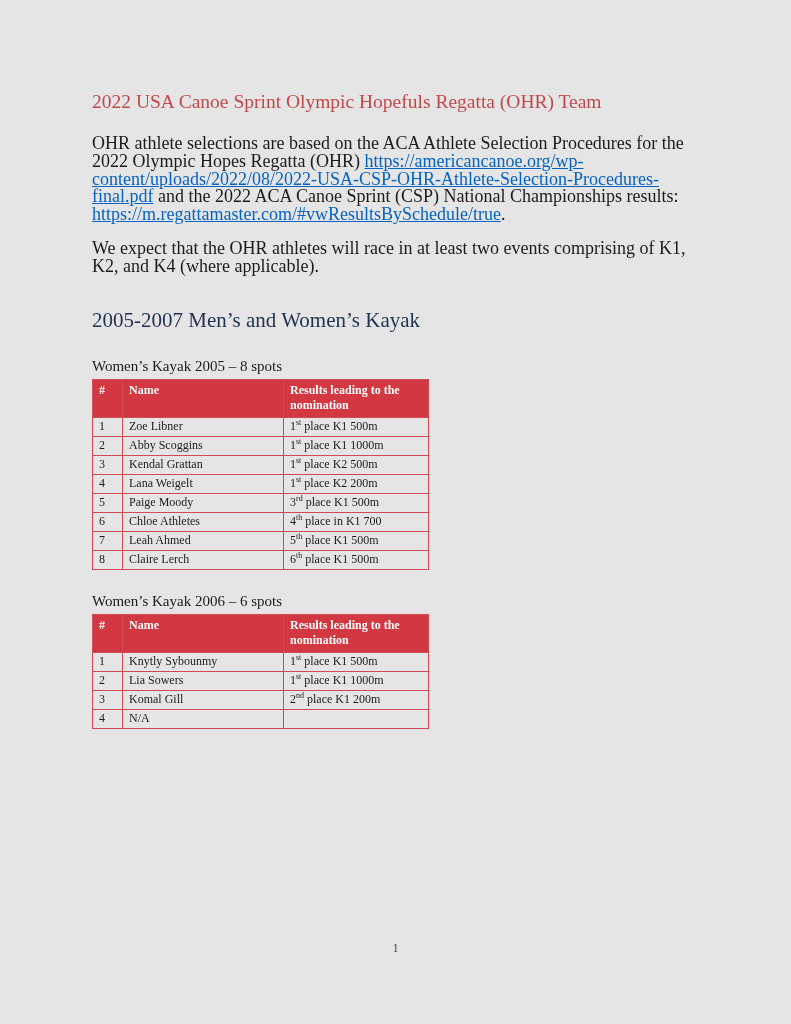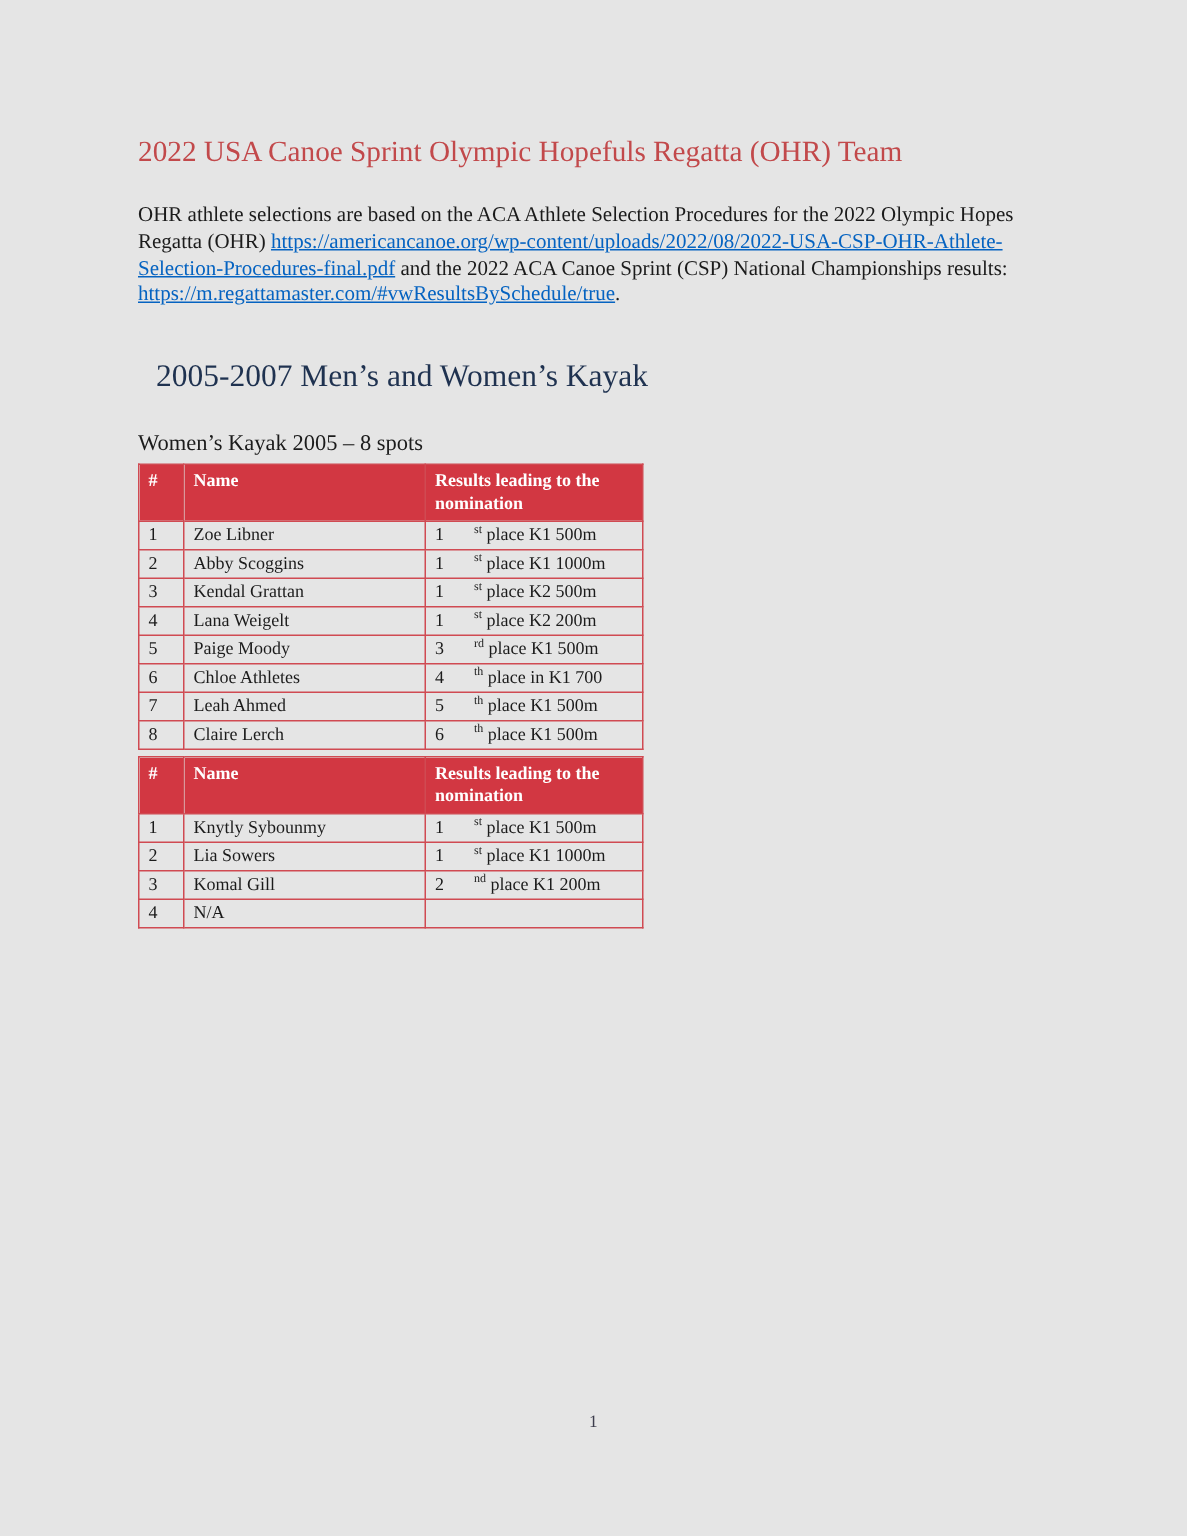--- a/index.html
+++ b/index.html
@@ -27,7 +27,7 @@
   }
   p.body-para {
     margin: 17px 0 0 0;
-    font-size: 14px;
+    font-size: 18px;
     line-height: 17.6px;
   }
   p.body-para.first { margin-top: 21px; }

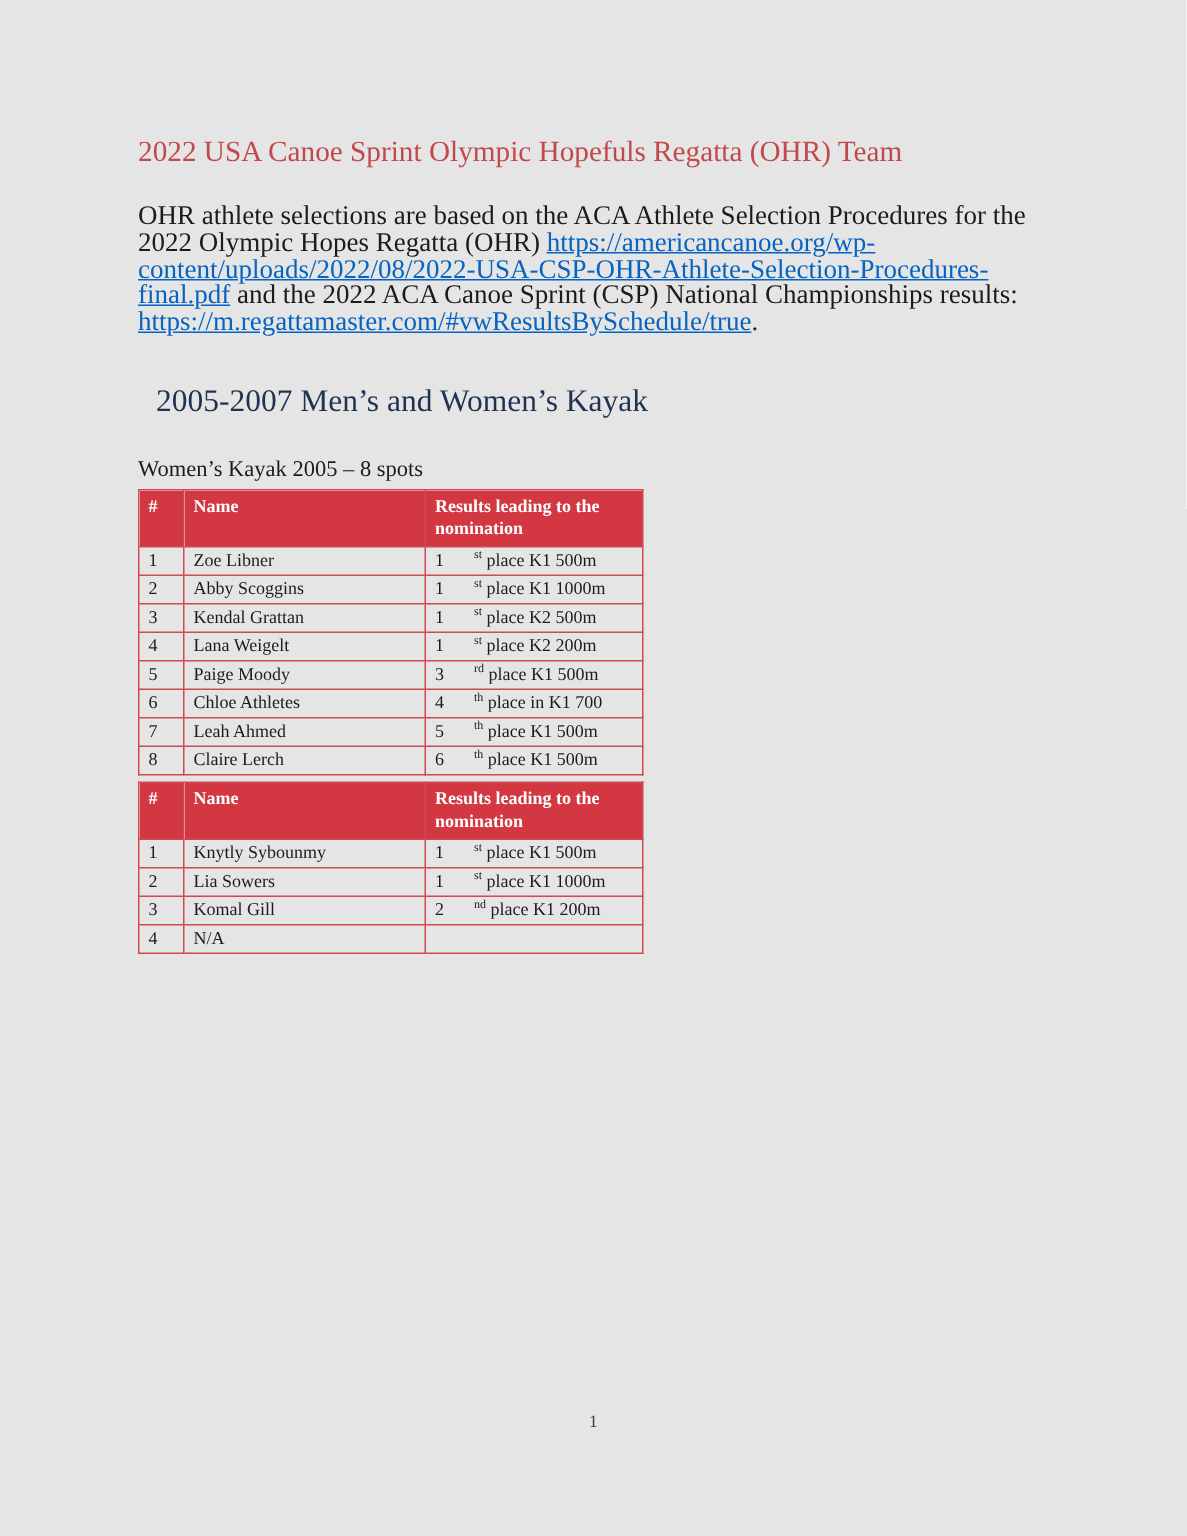--- a/index.html
+++ b/index.html
@@ -106,6 +106,7 @@
     <p class="body-para first"><span>OHR athlete selections are based on the ACA Athlete Selection Procedures for the 2022 Olympic Hopes Regatta (OHR) </span><span class="link">https://americancanoe.org/wp-content/uploads/2022/08/2022-USA-CSP-OHR-Athlete-Selection-Procedures-final.pdf</span><span> and the 2022 ACA Canoe Sprint (CSP) National Championships results: </span><span class="link">https://m.regattamaster.com/#vwResultsBySchedule/true</span><span>.</span></p>
 
 
+    <p class="body-para">We expect that the OHR athletes will race in at least two events comprising of K1, K2, and K4 (where applicable).</p>
 
     <h2 class="section-heading">2005-2007 Men’s and Women’s Kayak</h2>
 

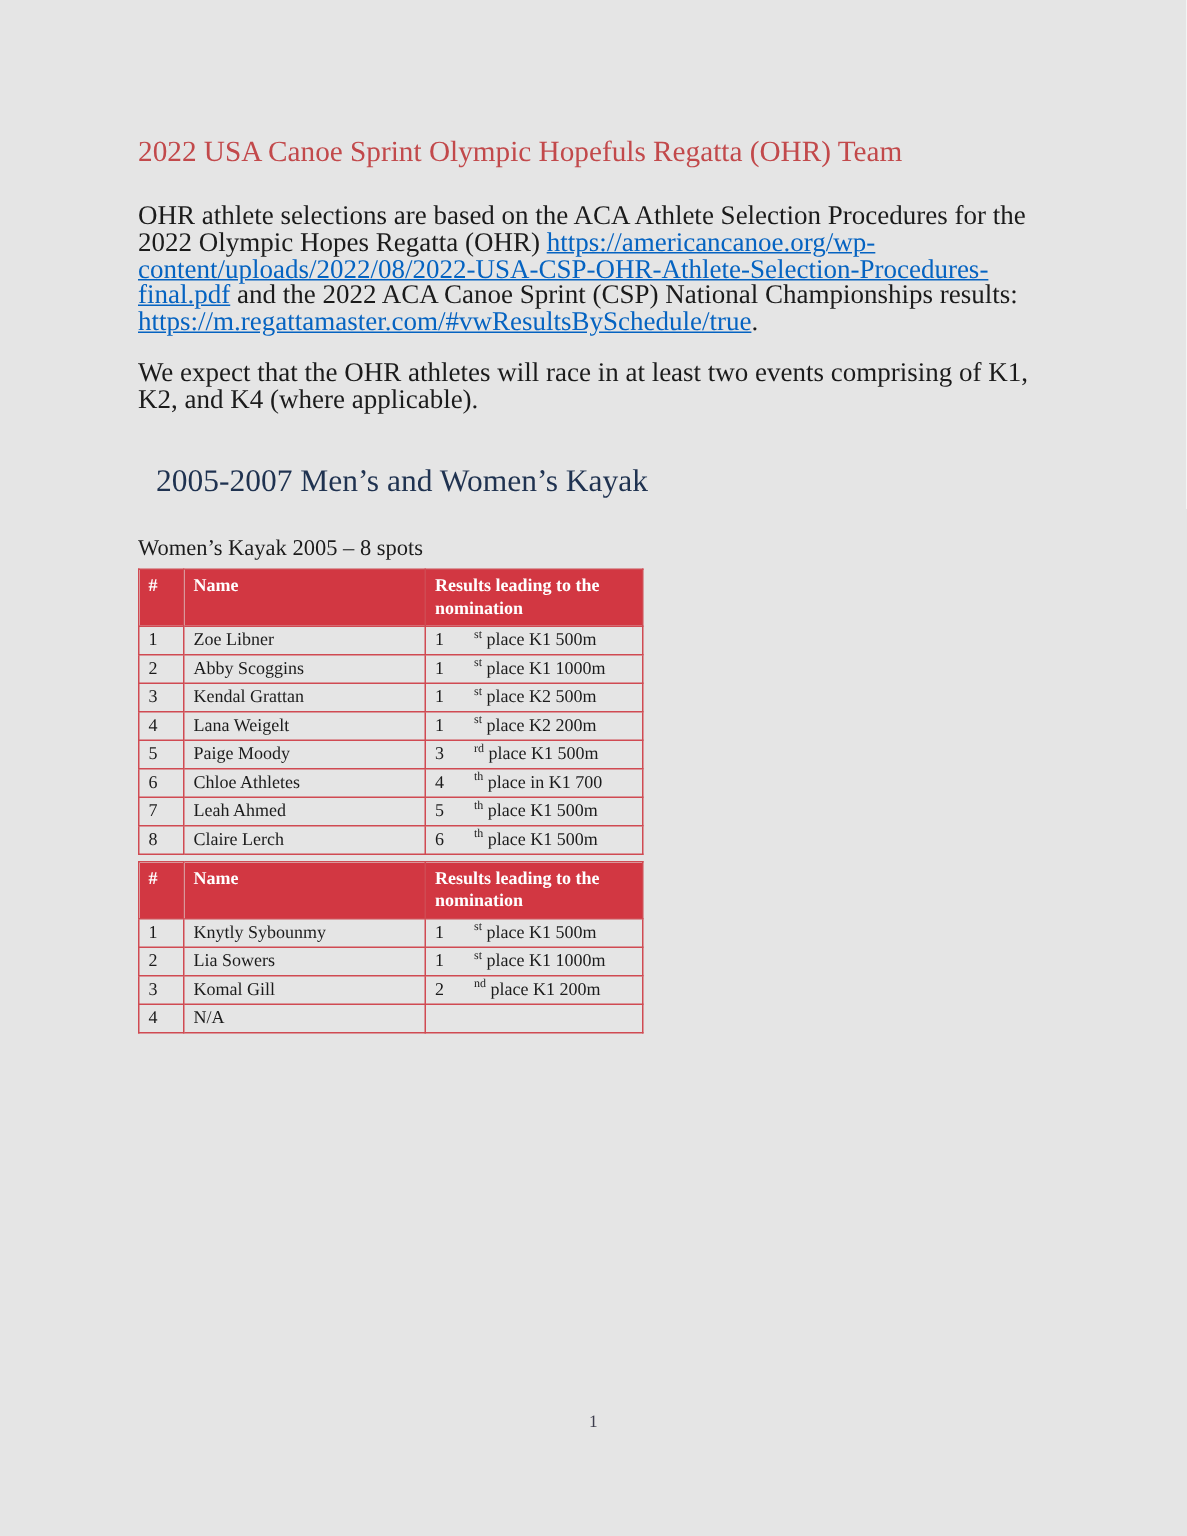--- a/index.html
+++ b/index.html
@@ -37,7 +37,7 @@
     cursor: pointer;
   }
   .section-heading {
-    margin: 32px 0 0 12px;
+    margin: 32px 0 0 0;
     font-size: 21px;
     font-weight: 400;
     color: #1F3250;

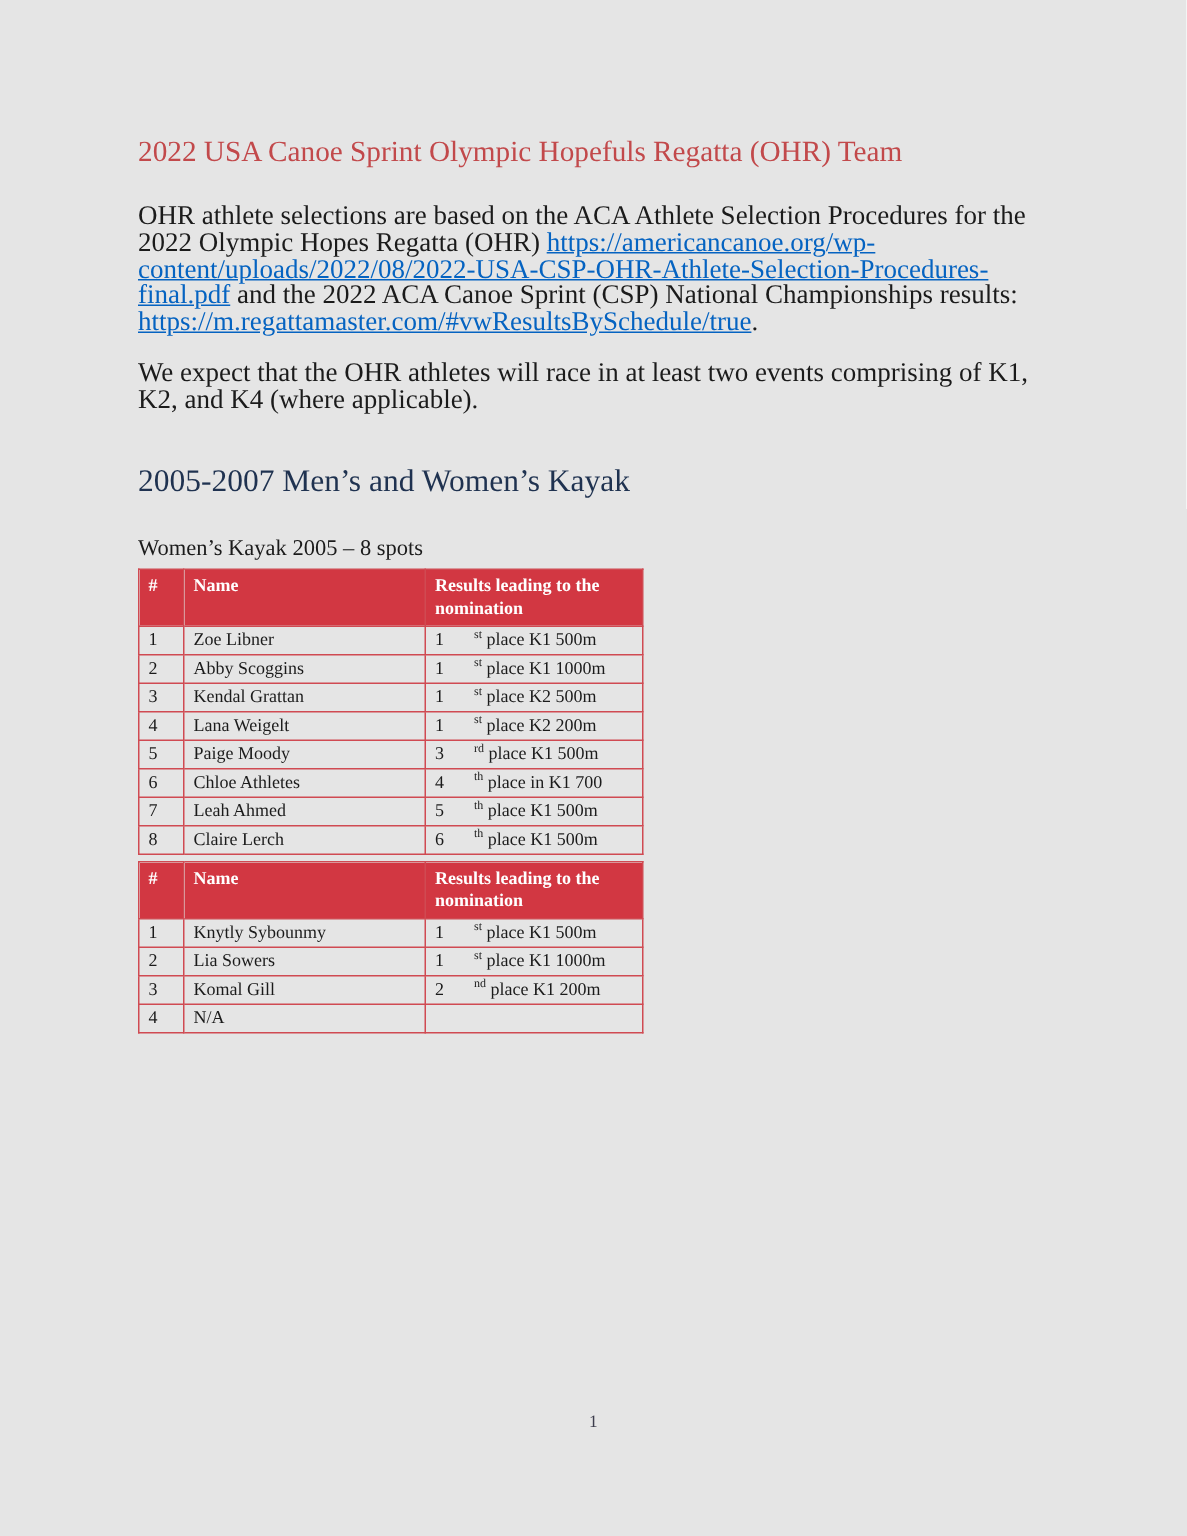--- a/index.html
+++ b/index.html
@@ -76,7 +76,7 @@
   col.c-name { width: 161px; }
   col.c-res { width: 145px; }
   td.num-cell { padding-left: 7px; }
-  sup { font-size: 8px; line-height: 0; margin-left: 20px; }
+  sup { font-size: 8px; line-height: 0; }
   .table-note {
     margin: 6px 0 0 0;
     font-size: 12.5px;

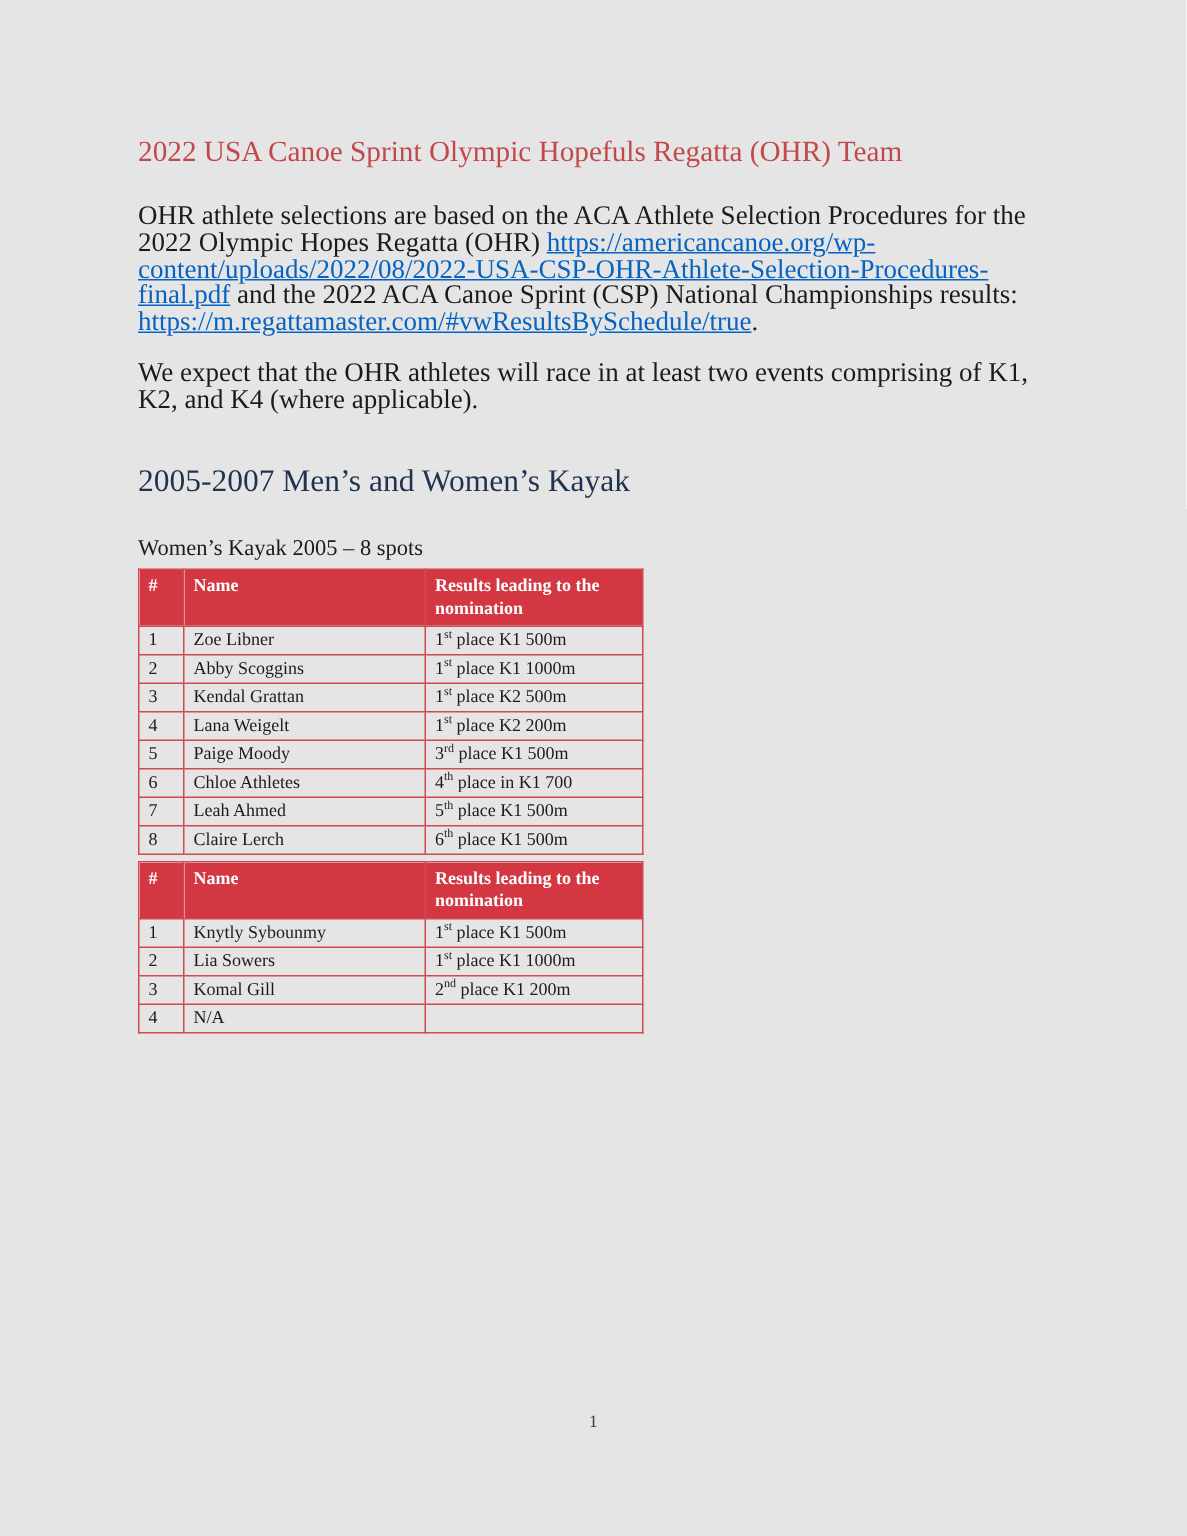--- a/index.html
+++ b/index.html
@@ -170,6 +170,7 @@
     </table>
 
 
+    <h3 class="table-subheading sub2">Women’s Kayak 2006 – 6 spots</h3>
 
     <table class="results-table">
       <colgroup>

